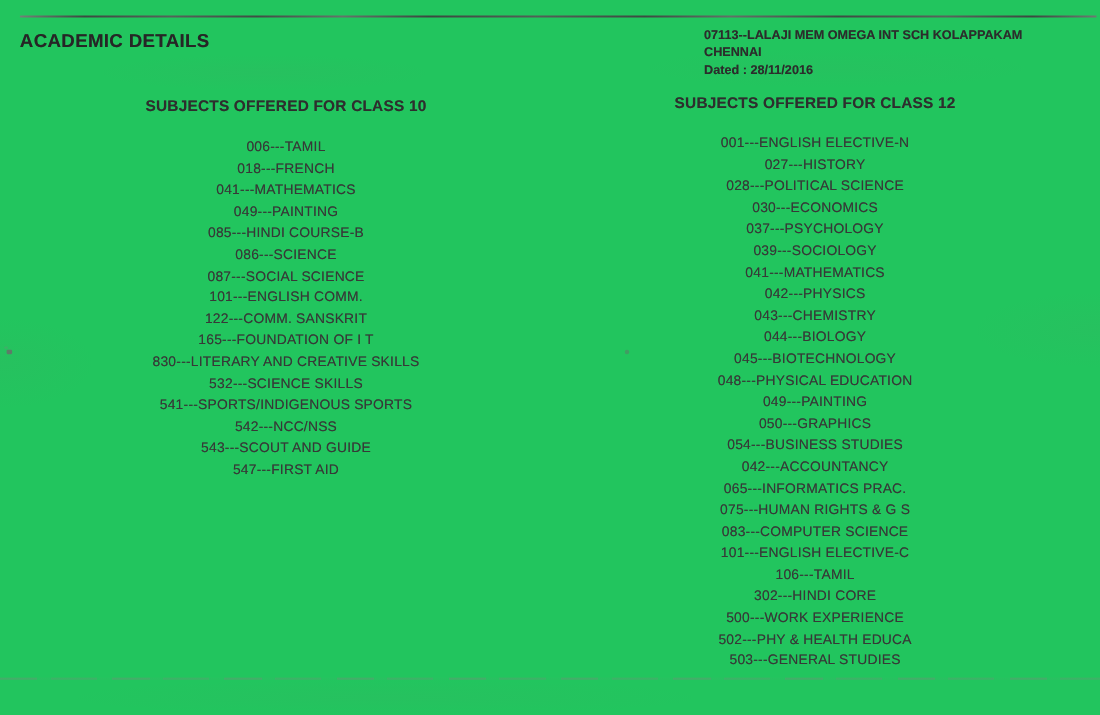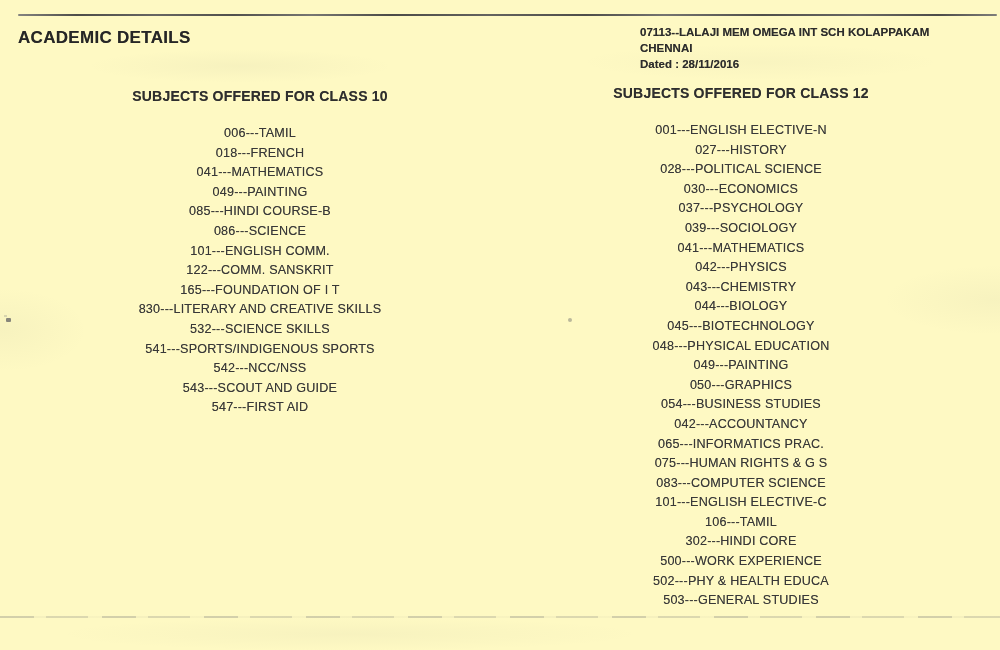--- a/index.html
+++ b/index.html
@@ -7,7 +7,7 @@
     position: relative;
     width: 1000px;
     height: 650px;
-    background: #fef9c3;
+    background: #22c55e;
     overflow: hidden;
     font-family: "Liberation Sans", sans-serif;
   }

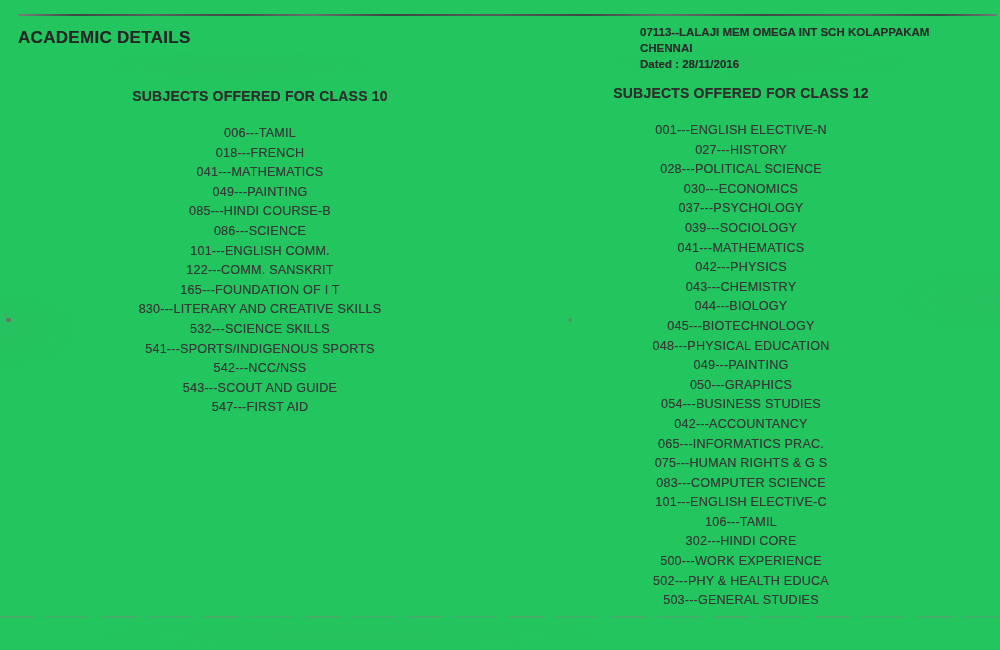--- a/index.html
+++ b/index.html
@@ -121,6 +121,7 @@
         <li>049---PAINTING</li>
         <li>085---HINDI COURSE-B</li>
         <li>086---SCIENCE</li>
+        <li>087---SOCIAL SCIENCE</li>
         <li>101---ENGLISH COMM.</li>
         <li>122---COMM. SANSKRIT</li>
         <li>165---FOUNDATION OF I T</li>

